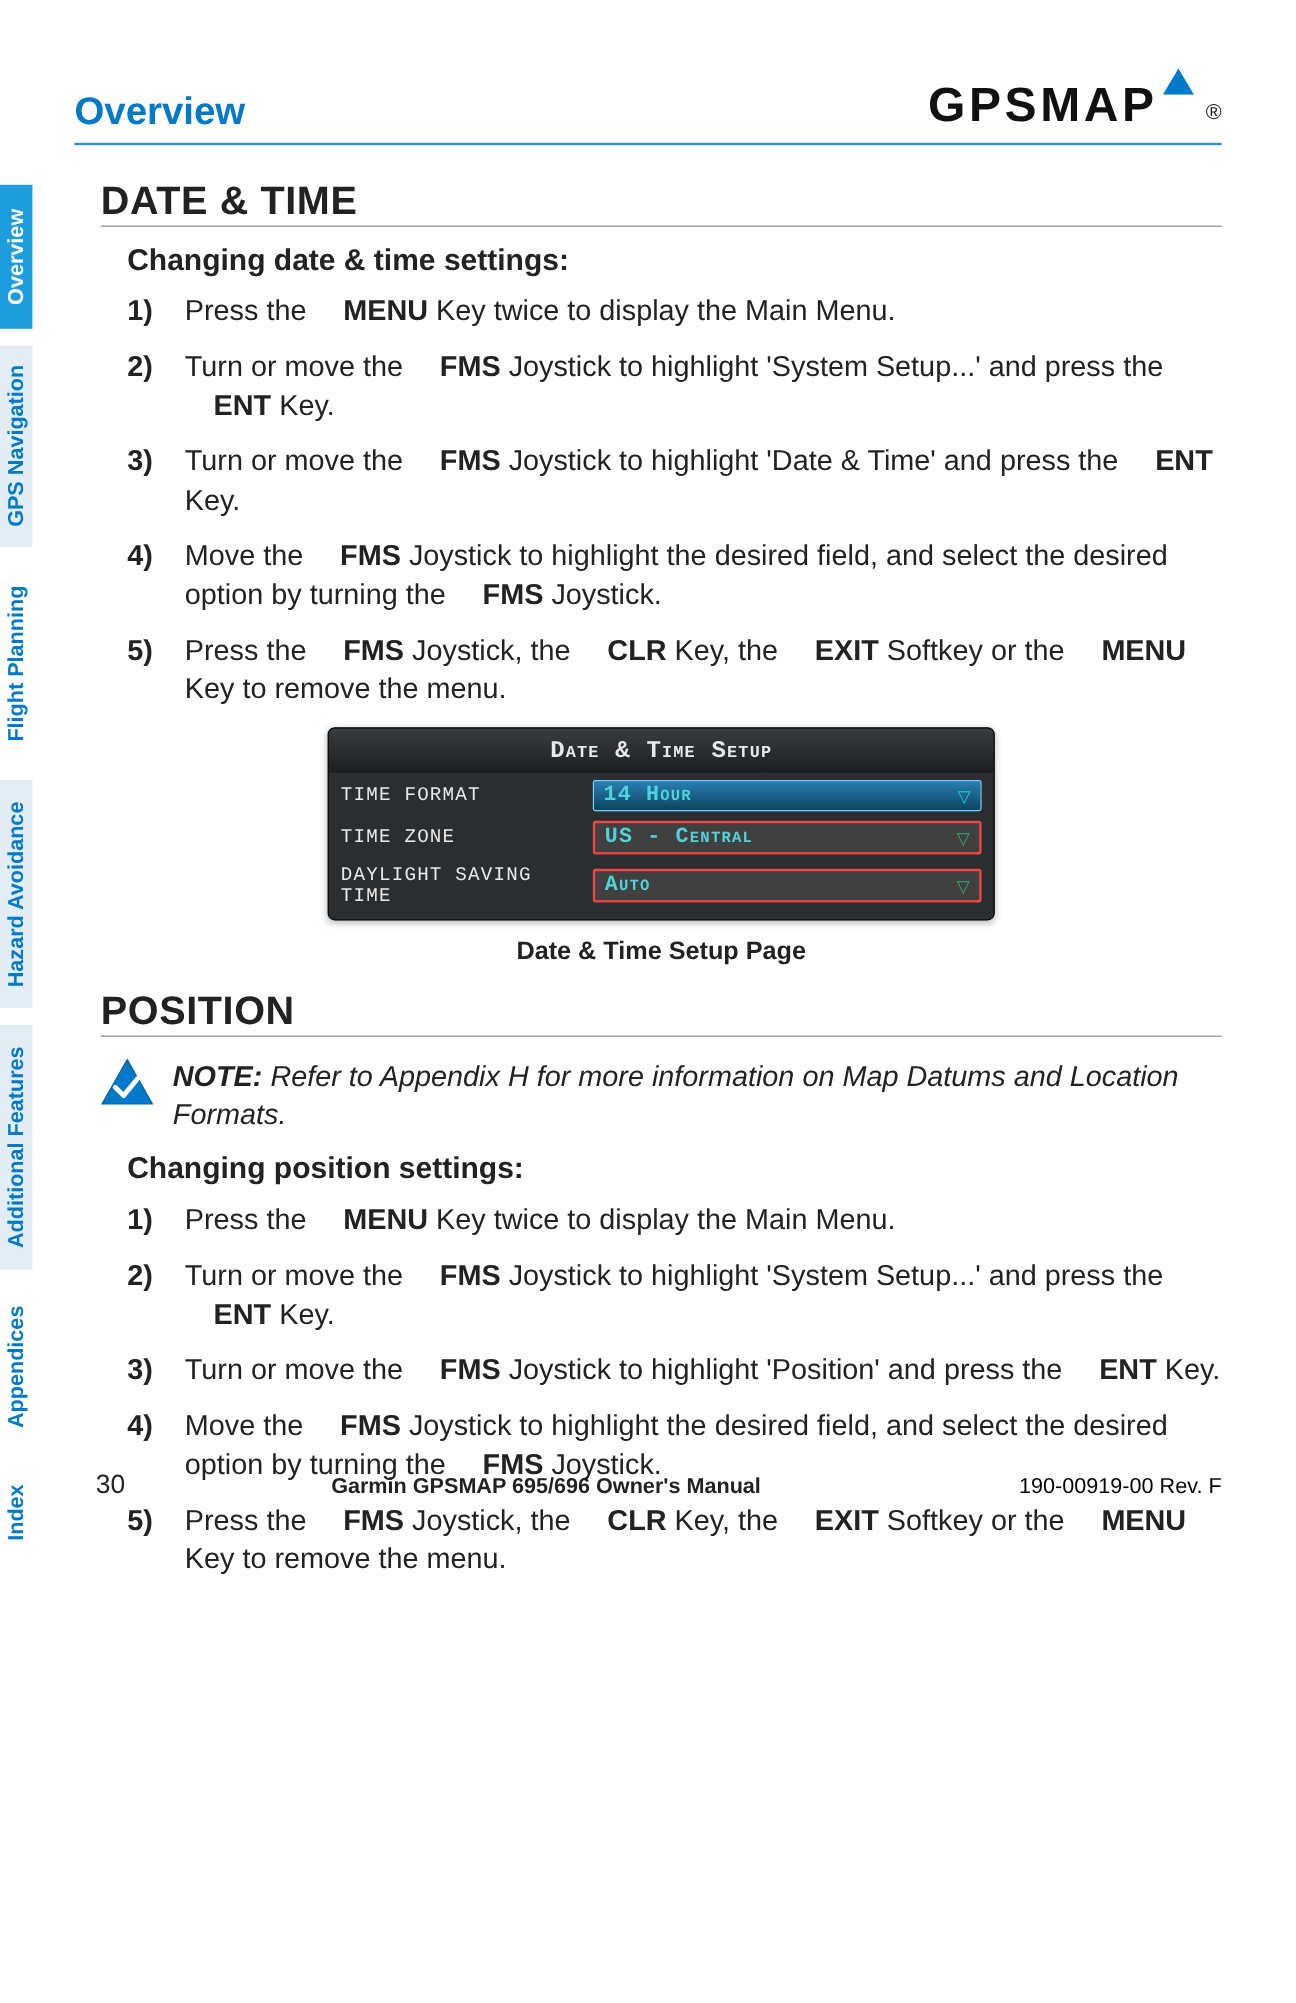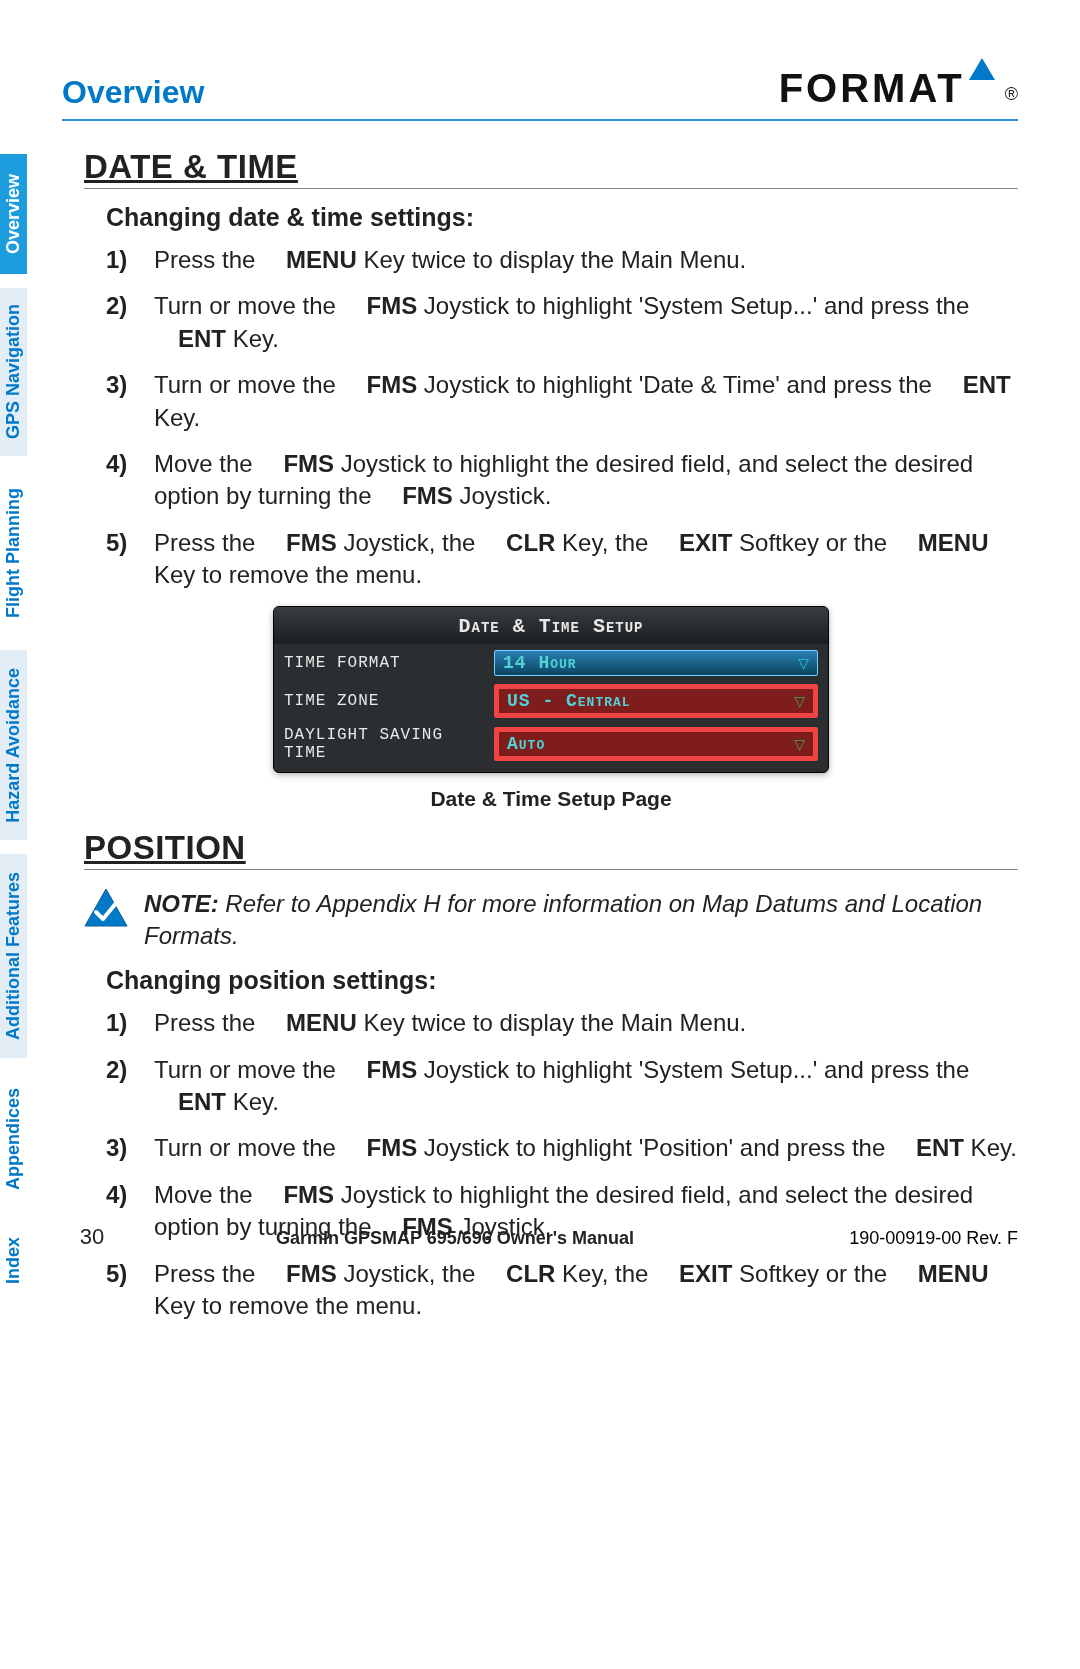--- a/index.html
+++ b/index.html
@@ -66,7 +66,7 @@
   <div class="hdr">
     <div class="hdr-title">Overview</div>
     <div class="logo">
-      <span class="logo-txt">FORMAT</span>
+      <span class="logo-txt">GPSMAP</span>
       <span class="logo-tri">
         <svg viewBox="0 0 28 22">
             <polygon points="14,0 1,22 27,22" fill="#0079c9"></polygon>

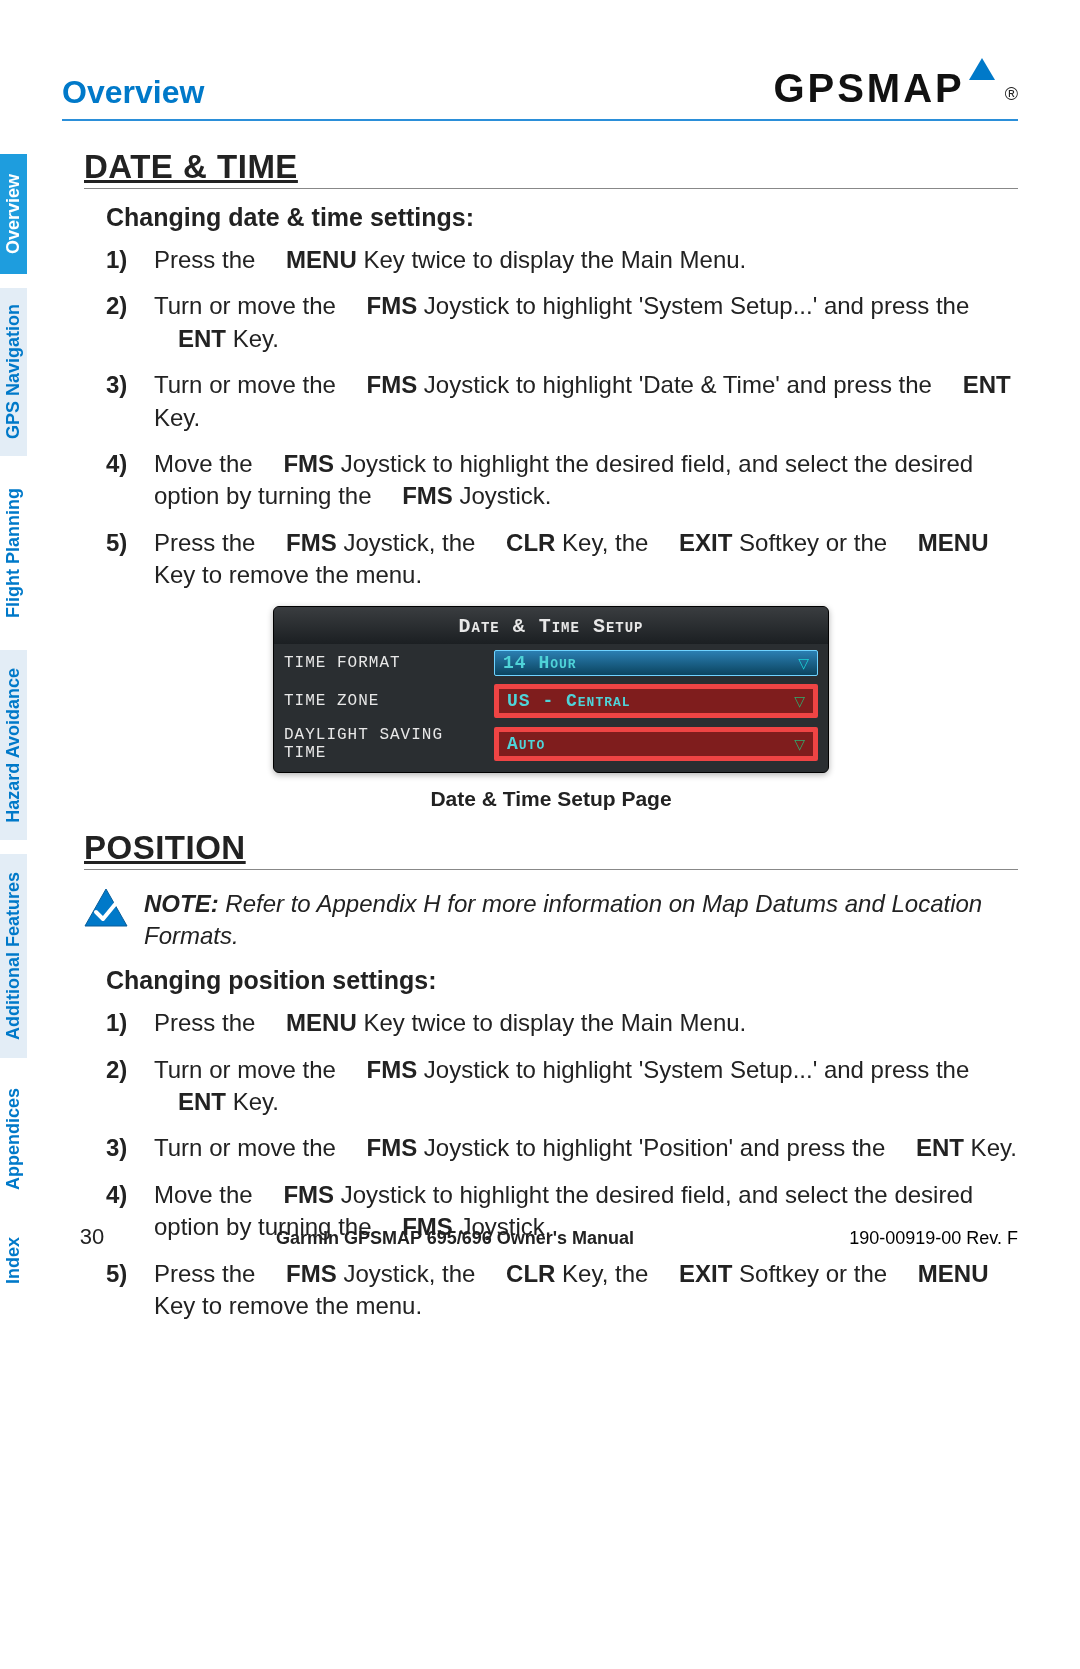--- a/index.html
+++ b/index.html
@@ -25,7 +25,7 @@
 
   
   .content { position: absolute; left: 84px; right: 62px; top: 130px; }
-  h1.sec { font-size: 33px; font-weight: 800; letter-spacing: 0.5px; margin-top: 18px; margin-bottom: 12px; border-bottom: 1px solid #888; padding-bottom: 2px; text-decoration: underline; }
+  h1.sec { font-size: 33px; font-weight: 800; letter-spacing: 0.5px; margin-top: 18px; margin-bottom: 12px; border-bottom: 1px solid #888; padding-bottom: 2px; }
   h2.sub { font-size: 25px; font-weight: 700; margin: 14px 0 12px 22px; }
   ol.steps { list-style: none; margin-left: 22px; }
   ol.steps li { display: flex; gap: 18px; font-size: 24px; line-height: 1.35; margin-bottom: 14px; }

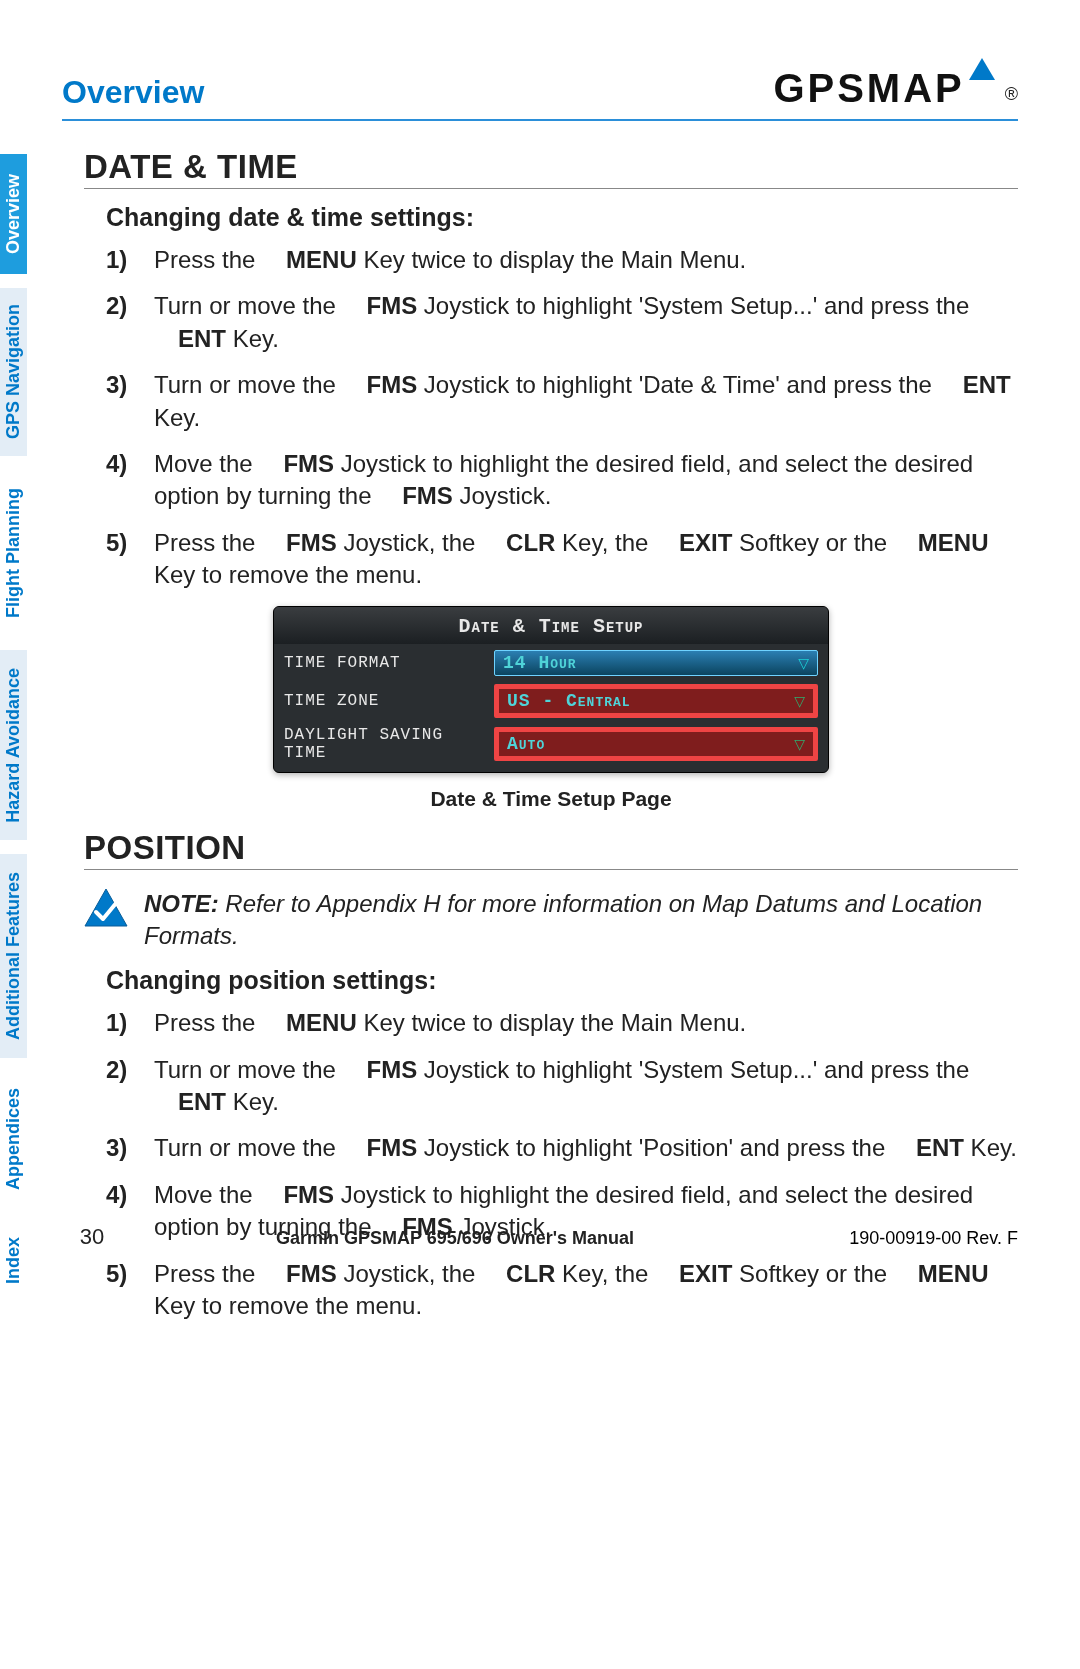--- a/index.html
+++ b/index.html
@@ -38,7 +38,7 @@
   .device-body { background: #2a2e31; padding: 2px 0 6px; }
   .drow { display: flex; align-items: center; padding: 4px 10px; gap: 10px; }
   .drow .lbl { flex: 0 0 200px; color: #e8e8e8; font-family: Liberation Mono, monospace; font-size: 16px; letter-spacing: 1px; font-variant: small-caps; }
-  .drow .valwrap { flex: 1; display: flex; align-items: center; justify-content: space-between; background: #7f1d1d; border: 5px solid #ef4444; border-radius: 2px; padding: 2px 8px; }
+  .drow .valwrap { flex: 1; display: flex; align-items: center; justify-content: space-between; background: #404040; border: 2px solid #ef4444; border-radius: 2px; padding: 2px 8px; }
   .drow.sel .valwrap { background: linear-gradient(#2b7fb3,#0b445f); border: 1px solid #6fd3ff; }
   .drow .val { color: #4fd3d8; font-family: "Courier New", monospace; font-weight: 700; font-size: 18px; letter-spacing: 1px; font-variant: small-caps; }
   .drow .tri { color: #2fae6f; font-size: 14px; }

